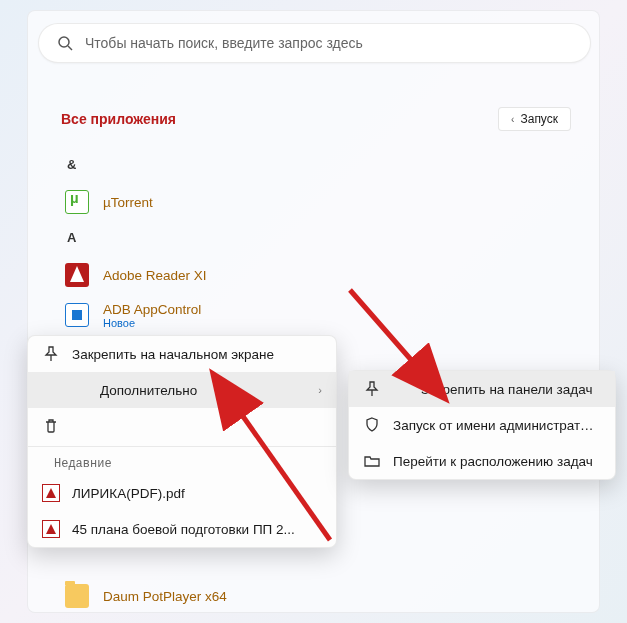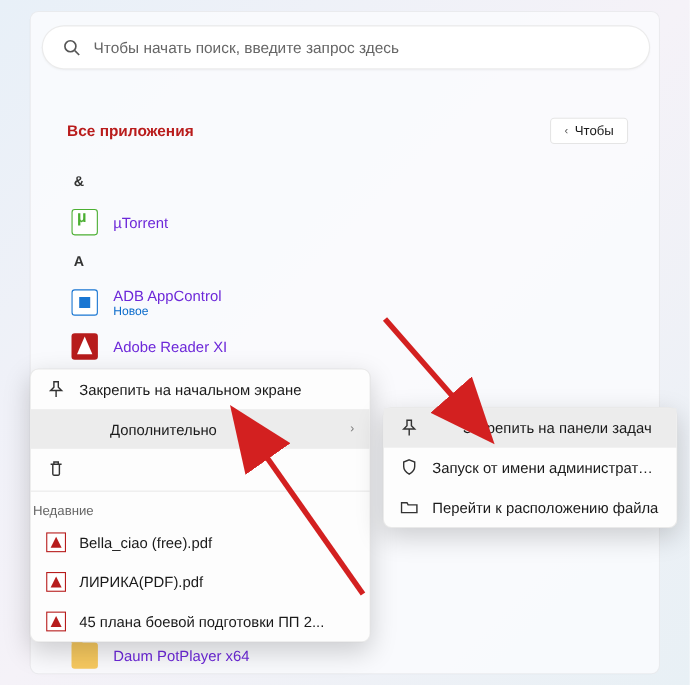--- a/index.html
+++ b/index.html
@@ -187,7 +187,7 @@
     <h2>Все приложения</h2>
     <button class="back-btn">
       <span class="chev">‹</span>
-      <span>Чтобы</span>
+      <span>Запуск</span>
     </button>
   </div>
 

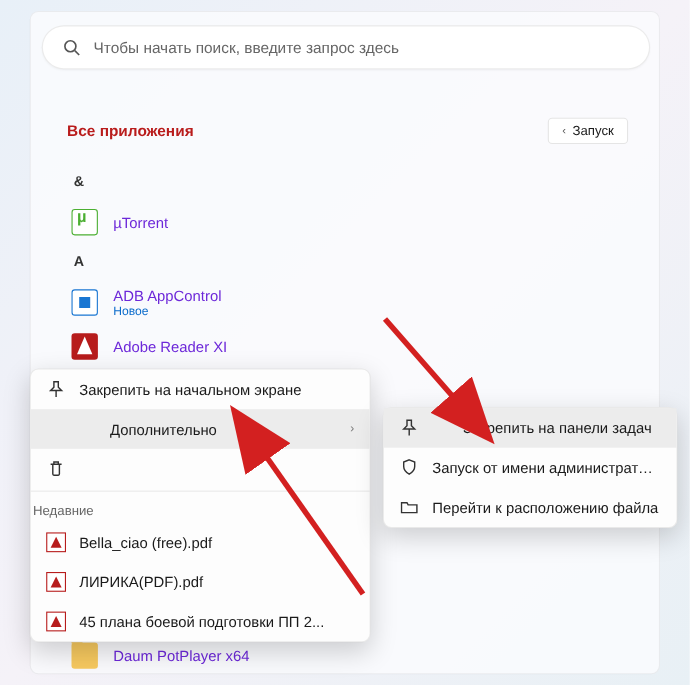--- a/index.html
+++ b/index.html
@@ -98,7 +98,7 @@
     flex-shrink: 0;
   }
   .app-row .labels { display: flex; flex-direction: column; }
-  .app-row .app-label { font-size: 13.5px; color: #6d28d9; }
+  .app-row .app-label { font-size: 13.5px; color: #a16207; }
   .app-row .sub-label { font-size: 11px; color: #0b6bcb; }
 
   .utorrent-icon { background: #fff; border: 1px solid #4caf32; border-radius: 50%; width: 22px; height: 22px; position: relative; }

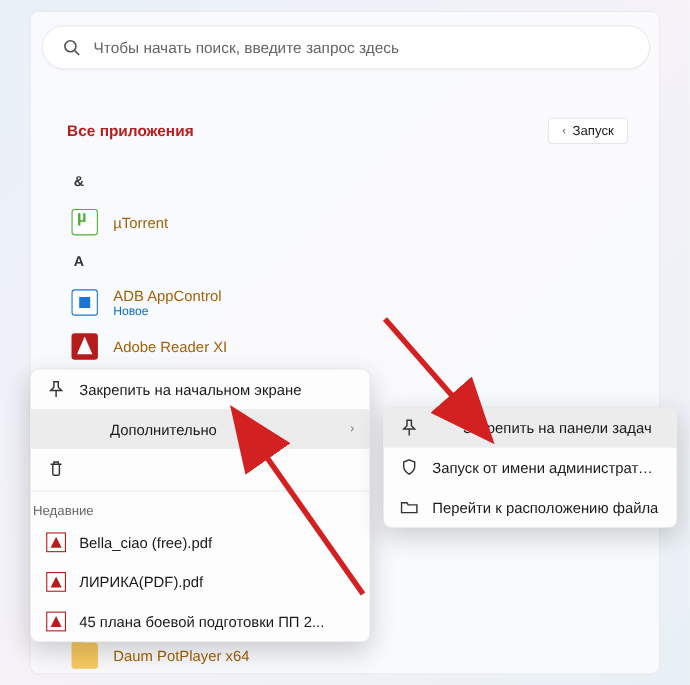--- a/index.html
+++ b/index.html
@@ -201,17 +201,17 @@
     </div>
     <div class="letter-header">A</div>
     <div class="app-row">
+      <span class="app-icon adobe-icon"></span>
+      <span class="labels">
+          <span class="app-label">Adobe Reader XI</span>
+        </span>
+    </div>
+    <div class="app-row">
       <span class="app-icon adb-icon"></span>
       <span class="labels">
         <span class="app-label">ADB AppControl</span>
         <span class="sub-label">Новое</span>
       </span>
-    </div>
-    <div class="app-row">
-      <span class="app-icon adobe-icon"></span>
-      <span class="labels">
-          <span class="app-label">Adobe Reader XI</span>
-        </span>
     </div>
   </div>
 

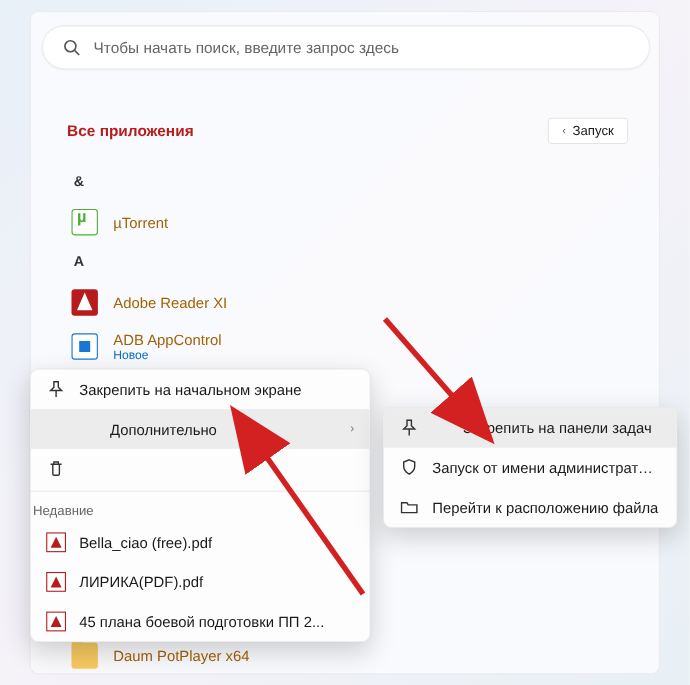--- a/index.html
+++ b/index.html
@@ -148,7 +148,8 @@
   .ctx-menu .section-label {
     font-size: 12px;
     color: #666;
-    padding: 8px 2px 4px;
+    padding: 8px 26px 4px;
+    font-family: Liberation Mono, monospace;
   }
   #menu1 { left: 27px; top: 335px; width: 310px; }
   #menu2 { left: 348px; top: 370px; width: 268px; }

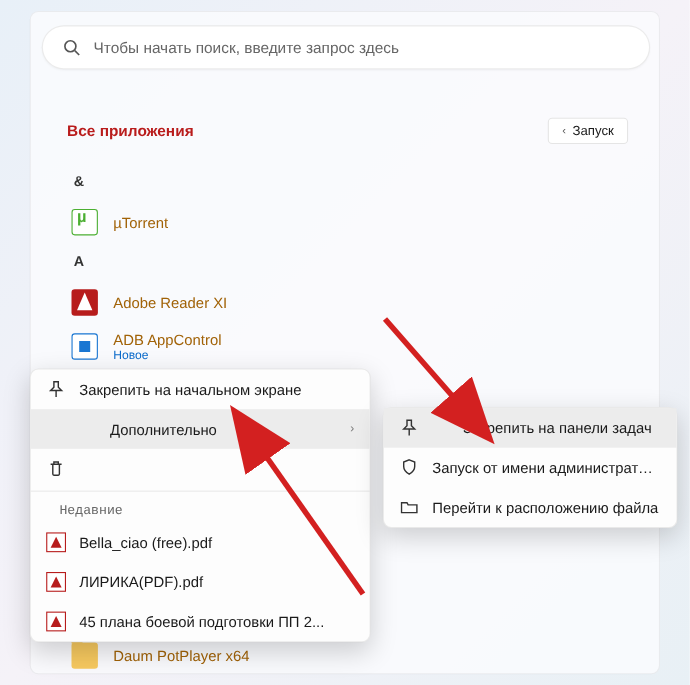--- a/index.html
+++ b/index.html
@@ -287,7 +287,7 @@
         <path d="M1 4h5l1 2h8v7H1z"></path>
       </svg>
     </span>
-    <span class="mi-label">Перейти к расположению файла</span>
+    <span class="mi-label">Перейти к расположению задач</span>
   </div>
 </div>
 

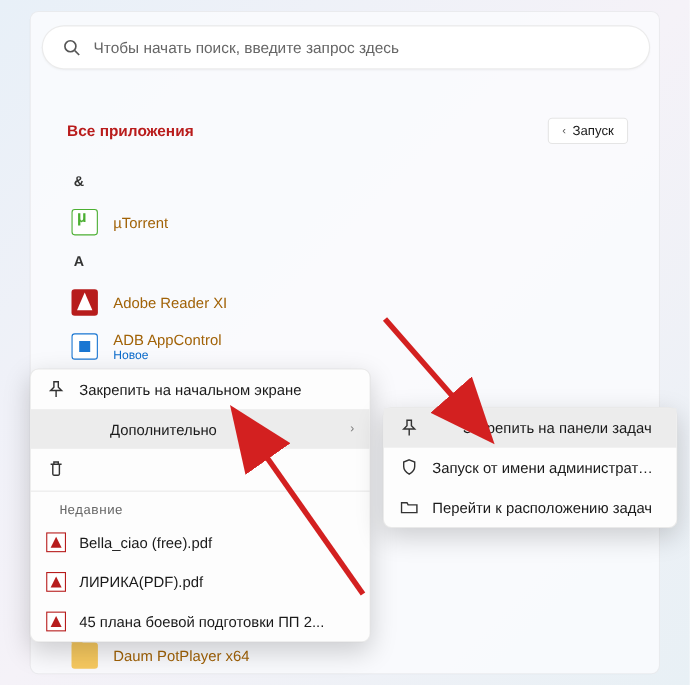--- a/index.html
+++ b/index.html
@@ -251,10 +251,6 @@
   <div class="section-label">Недавние</div>
   <div class="item">
     <span class="mi-icon pdf-icon"></span>
-    <span class="mi-label">Bella_ciao (free).pdf</span>
-  </div>
-  <div class="item">
-    <span class="mi-icon pdf-icon"></span>
     <span class="mi-label">ЛИРИКА(PDF).pdf</span>
   </div>
   <div class="item">

